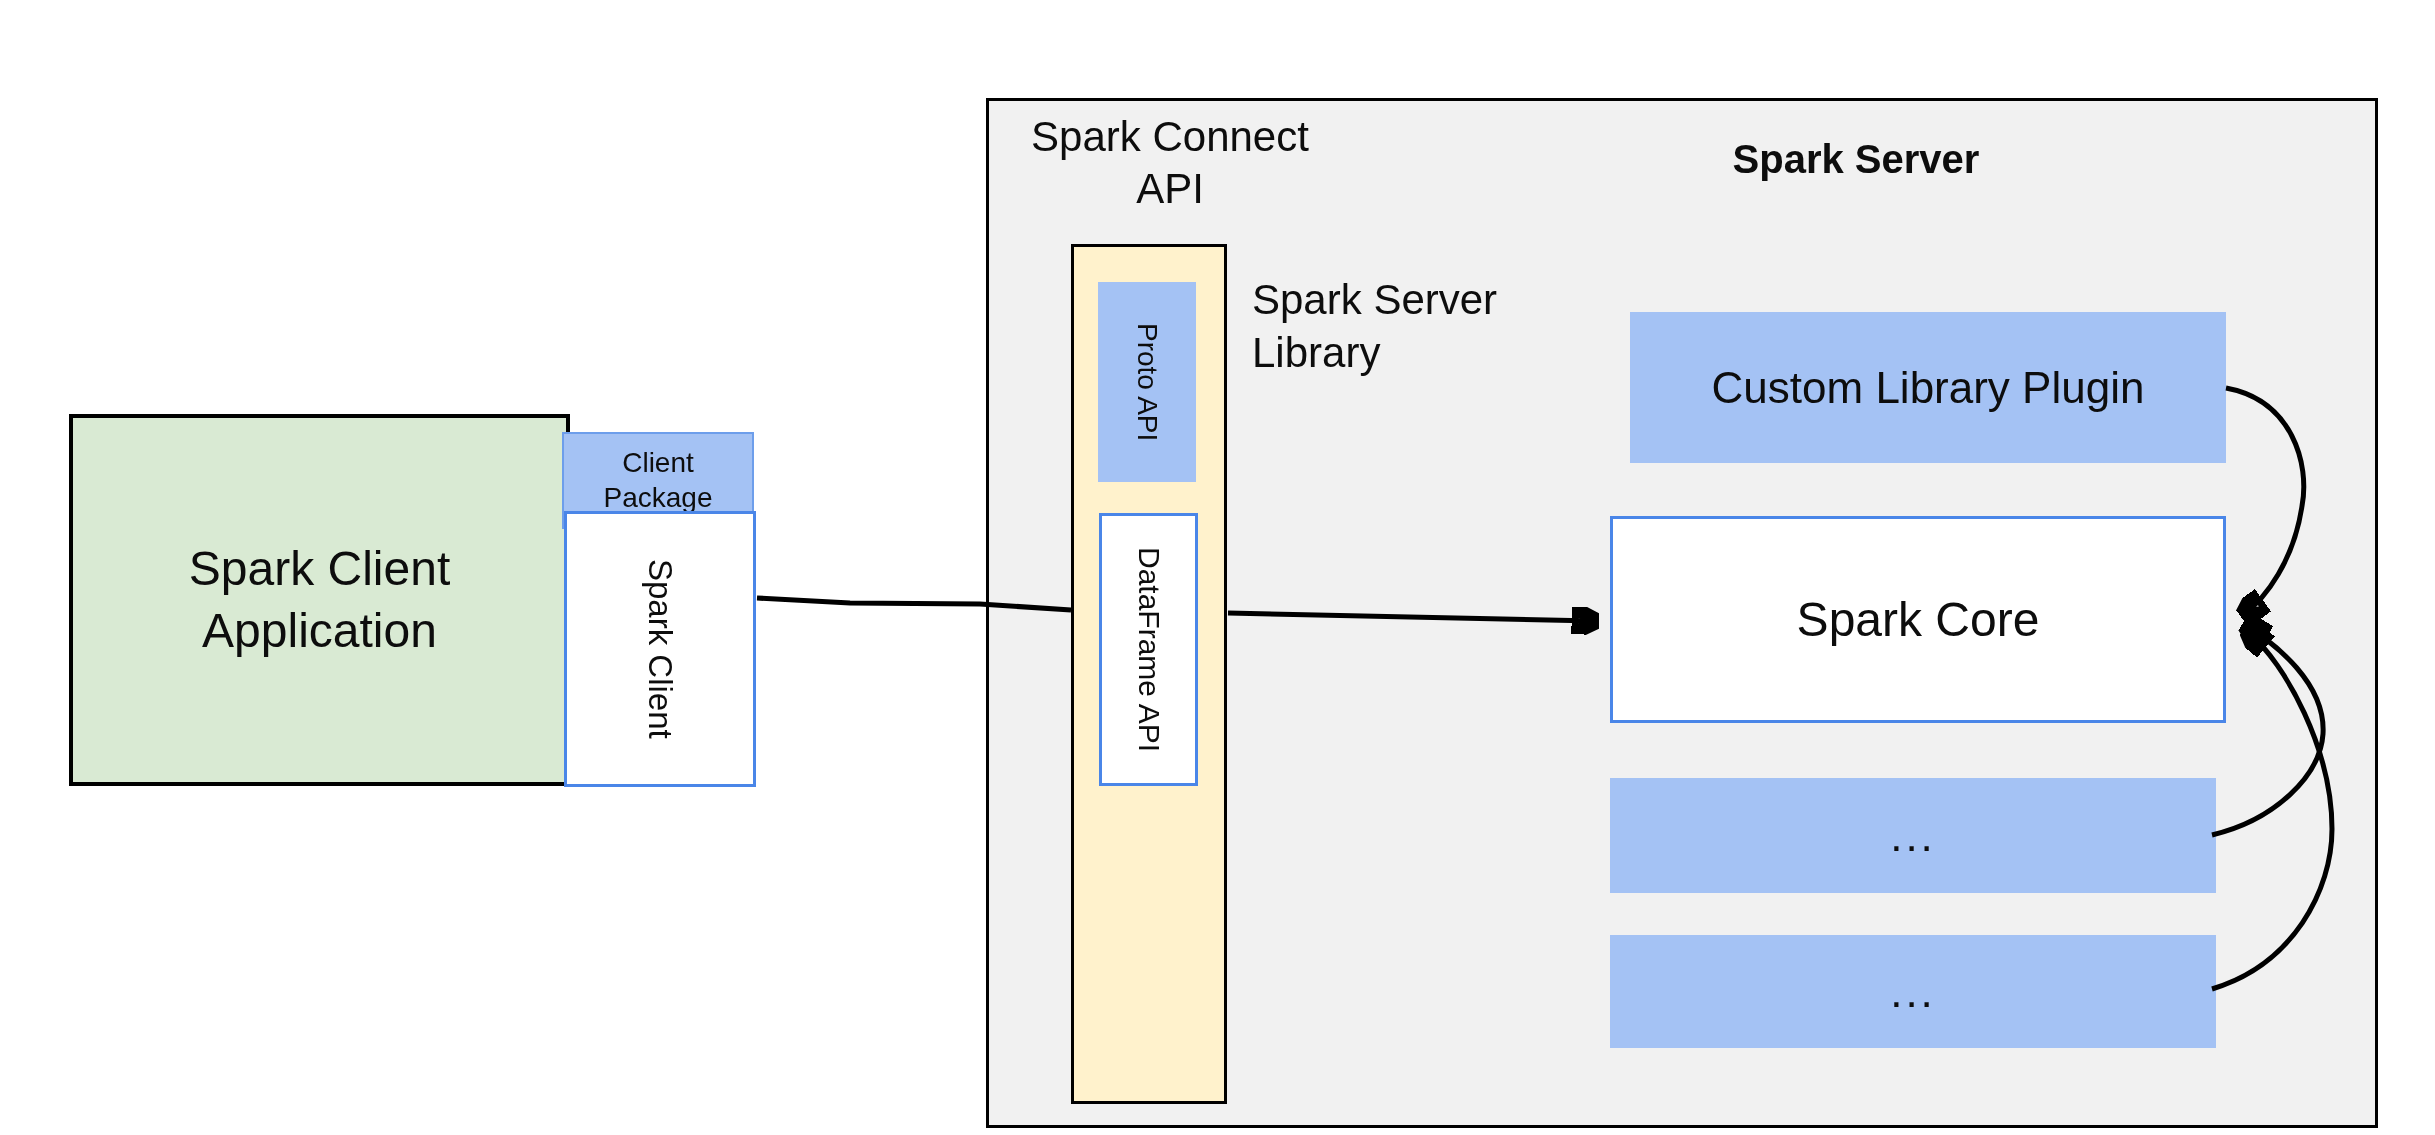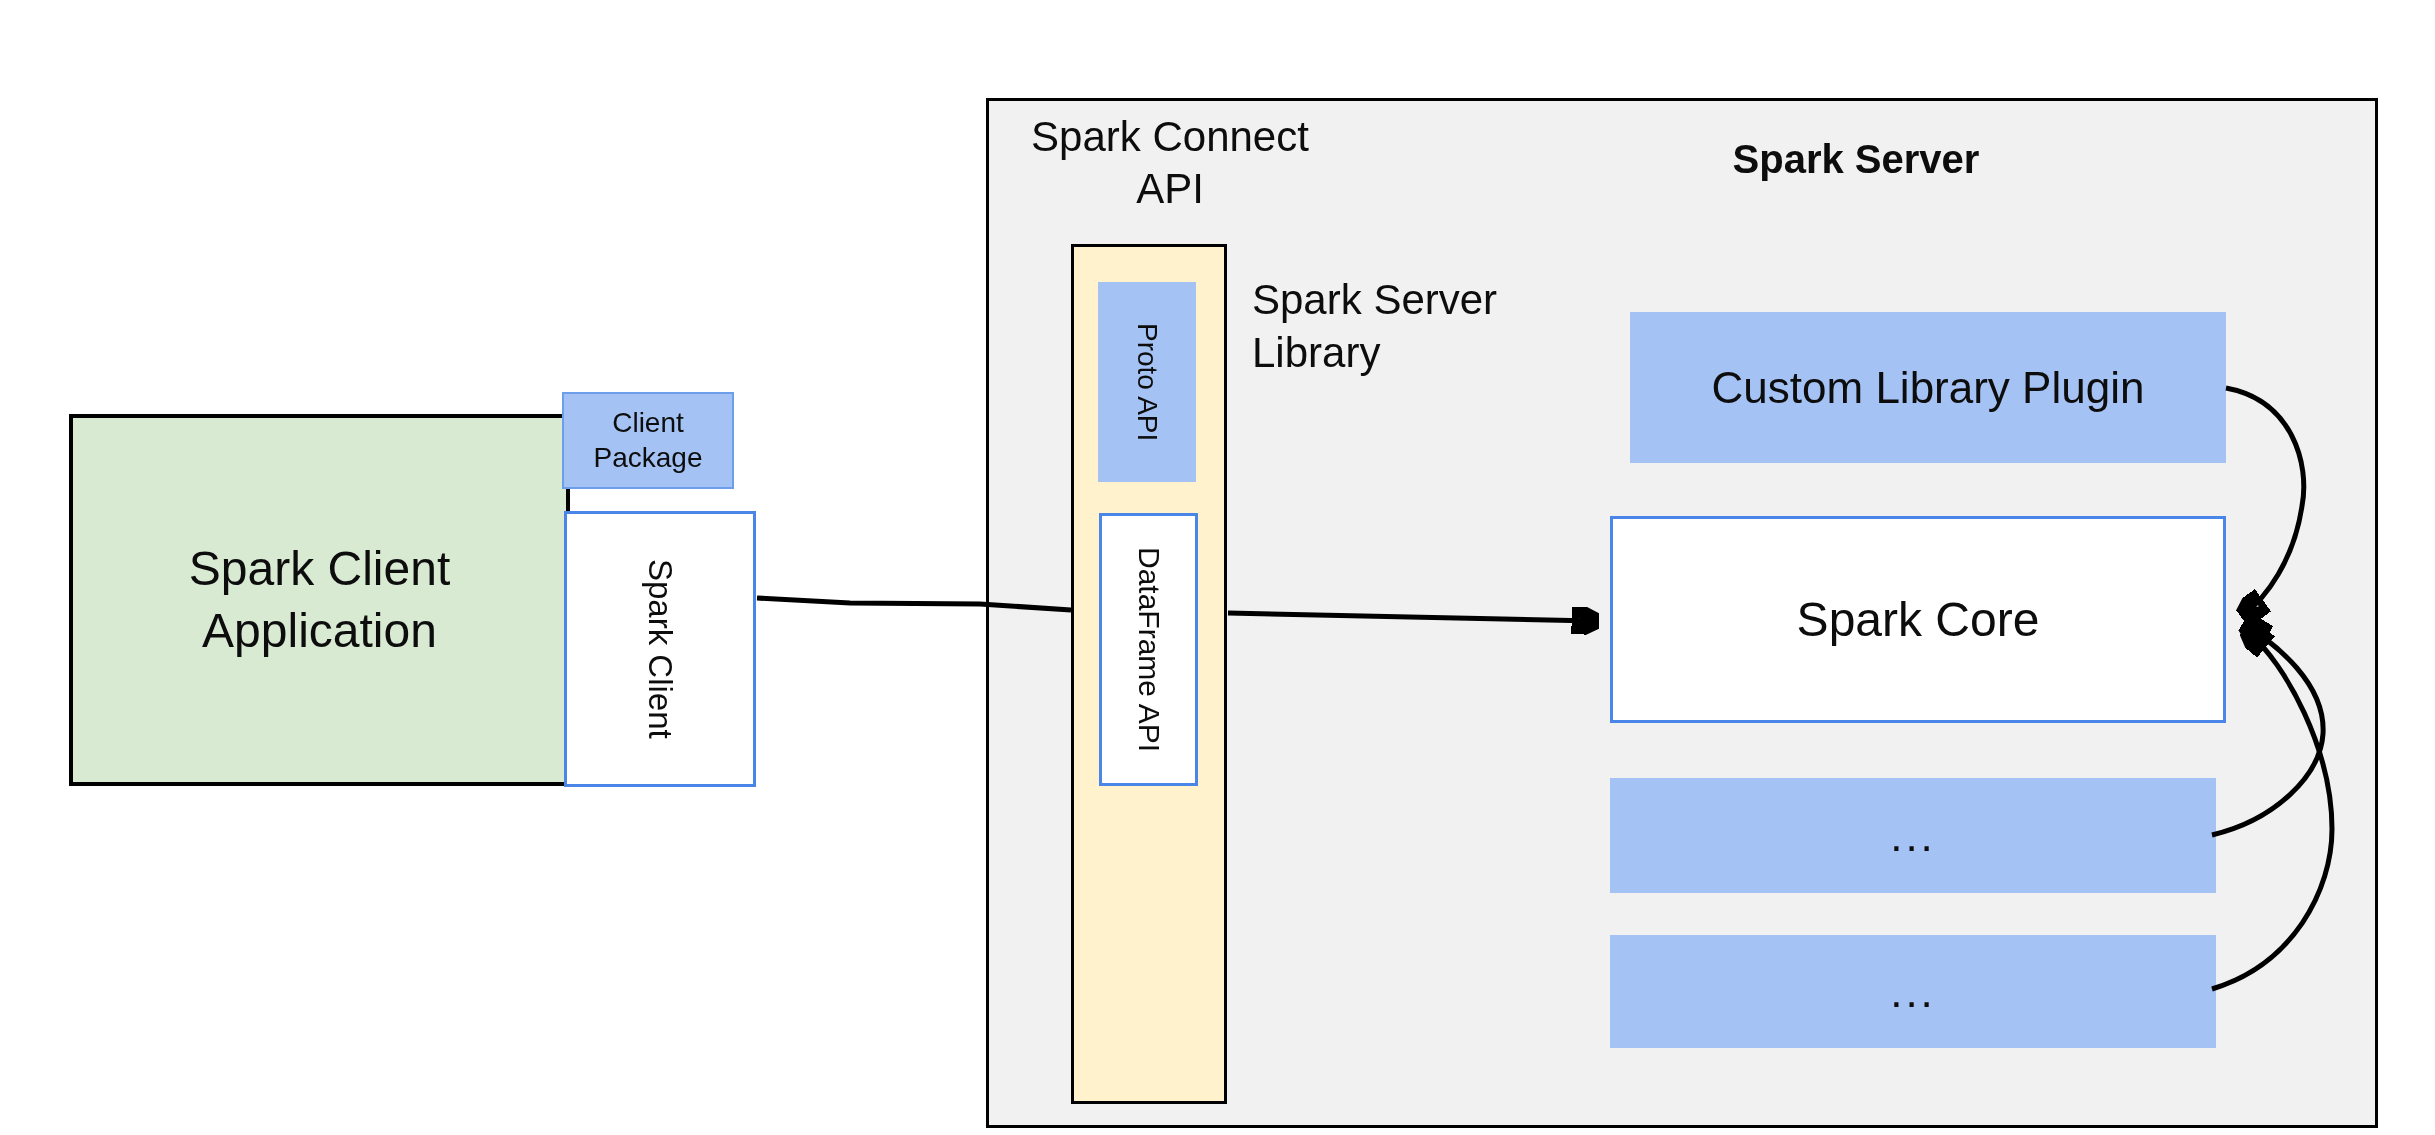--- a/index.html
+++ b/index.html
@@ -25,7 +25,7 @@
   }
   .green-box .lbl{font-size:48px;line-height:1.3;}
   .client-package{
-    left:562px;top:360px;width:172px;height:97px;
+    left:562px;top:400px;width:192px;height:97px;
     background:var(--blue_fill,#a4c2f4);
     border:2px solid var(--blue_border_soft,#6d9eeb);
     z-index:2;

